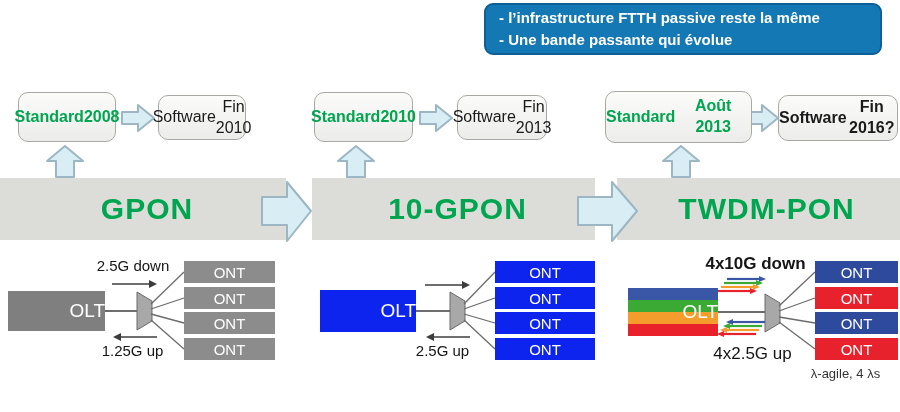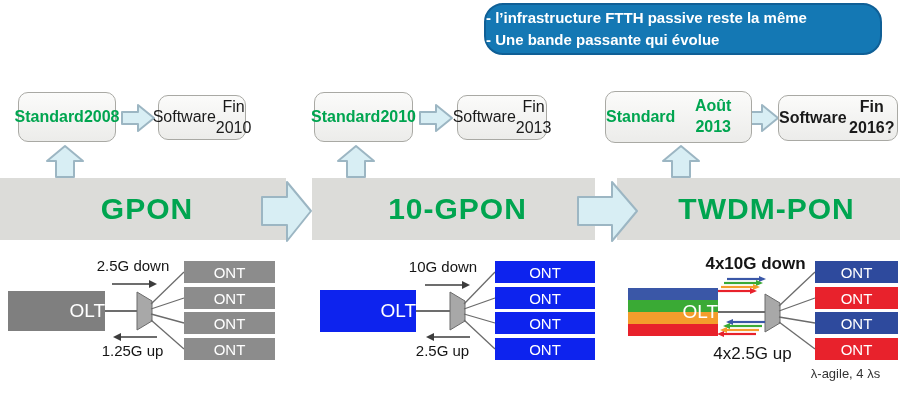--- a/index.html
+++ b/index.html
@@ -10,9 +10,9 @@
   
   .info-box{
     position:absolute;left:484px;top:3px;width:398px;height:52px;
-    background:#1478b4;border:2px solid #0f5f96;border-radius:19px;
+    background:#1478b4;border:2px solid #0f5f96;border-radius:9px;
     box-sizing:border-box;display:flex;flex-direction:column;justify-content:center;
-    color:#ffffff;font-weight:bold;font-size:15px;line-height:1.5;
+    padding-left:13px;color:#ffffff;font-weight:bold;font-size:15px;line-height:1.5;
   }
   
   .soft-box{

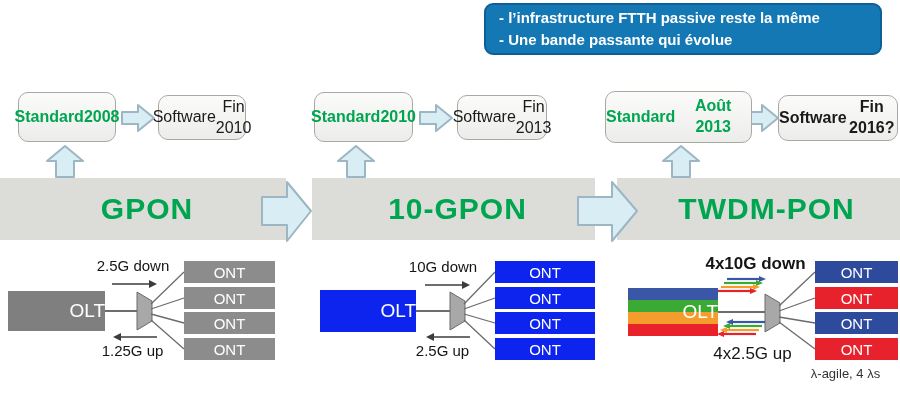--- a/index.html
+++ b/index.html
@@ -166,7 +166,6 @@
   <div class="olt blue" style="left:320px;top:290px;width:96px;height:42px;">
     <span>OLT</span>
   </div>
-  <div class="dlabel" style="left:398px;top:258px;width:90px;">10G down</div>
   <div class="dlabel" style="left:400px;top:342px;width:85px;">2.5G up</div>
   <div class="ont blue" style="left:495px;top:261px;width:100px;">
       <span>ONT</span>

